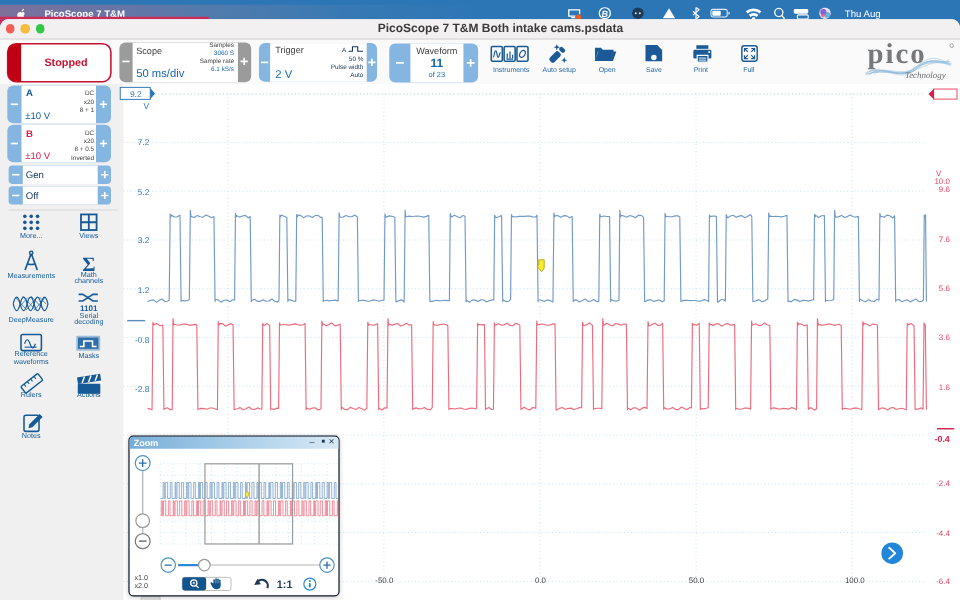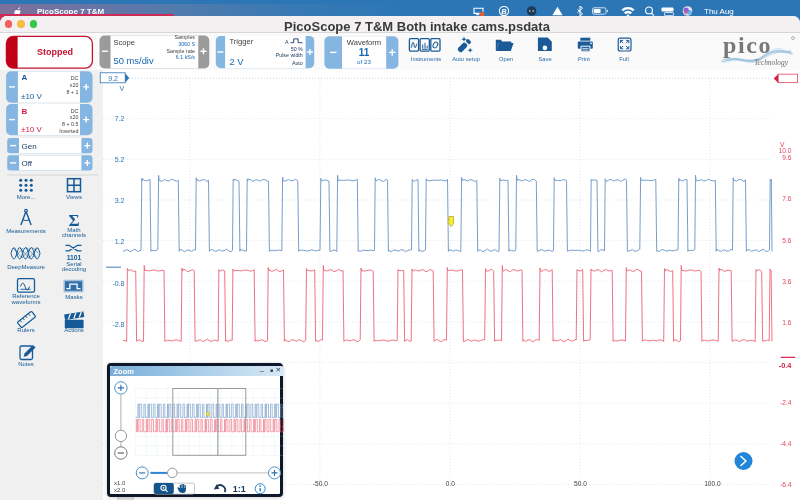--- a/index.html
+++ b/index.html
@@ -12,7 +12,7 @@
 #win{position:absolute;left:0;top:16px;width:800px;height:484px;background:#fafafa;border-radius:7px 7px 0 0;overflow:hidden}
 #titlebar{position:absolute;left:0;top:0;width:800px;height:17px;background:#f3f0f1;border-bottom:1px solid #d9d6d7}
 .tl{position:absolute;top:4.2px;width:7.6px;height:7.6px;border-radius:50%}
-#title{position:absolute;top:2.9px;left:34px;width:766px;text-align:center;font-size:13px;font-weight:bold;color:#3a3a3a}
+#title{position:absolute;top:2.9px;left:34px;width:766px;text-align:center;font-size:10px;font-weight:bold;color:#3a3a3a}
 #toolbar{position:absolute;left:0;top:34px;width:800px;height:36px;background:#fafafa}
 #sidebar{position:absolute;left:0;top:70px;width:103px;height:430px;background:#f0f0f0}
 #plotbg{position:absolute;left:103px;top:70px;width:697px;height:430px;background:#fff}

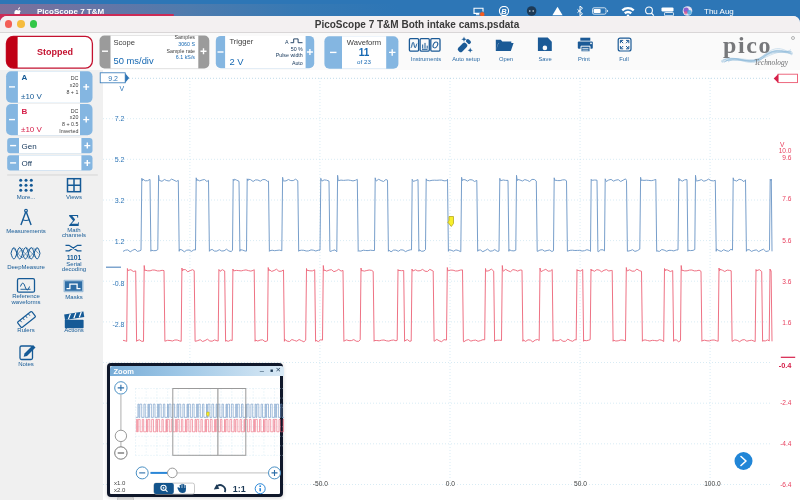--- a/index.html
+++ b/index.html
@@ -21,7 +21,7 @@
 .icolbl{position:absolute;font-size:5.8px;color:#2a6aa5;text-align:center;white-space:nowrap}
 .sblbl{position:absolute;font-size:6px;color:#155a96;text-align:center;line-height:5.6px;white-space:nowrap;width:60px;margin-left:-30px}
 #zoomwin{position:absolute;left:106.5px;top:362.5px;width:176.5px;height:134px;background:#fff;
- border:3px solid #0f172a;border-radius:4px;box-shadow:0 1px 4px rgba(0,0,0,.18)}
+ border:1px solid #0f172a;border-radius:4px;box-shadow:0 1px 4px rgba(0,0,0,.18)}
 #zoomtitle{position:absolute;left:0;top:0;width:174.5px;height:10px;border-radius:3px 3px 0 0;
  background:linear-gradient(90deg,#79add7 0%,#9ec7e6 40%,#d9e9f5 100%);color:#fff;font-size:7.5px;font-weight:bold}
 </style></head>

